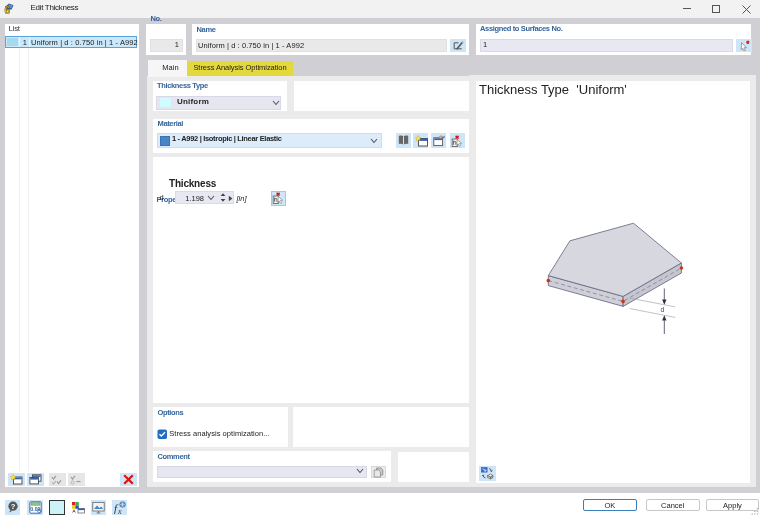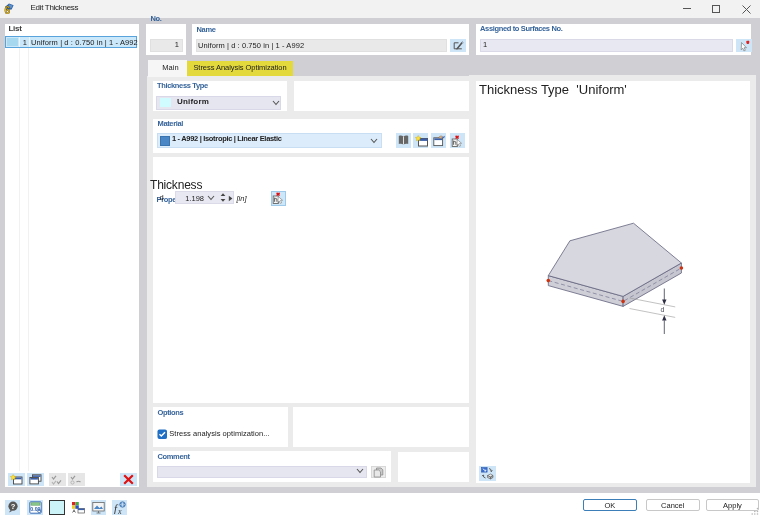--- a/index.html
+++ b/index.html
@@ -38,7 +38,7 @@
 <div class="abs white" style="left:0;top:493px;width:760px;height:26px;"></div>
 
 <div class="abs white" style="left:4.5px;top:24px;width:134.5px;height:463px;"></div>
-<div class="abs" style="left:8.5px;top:23.8px;font-size:8px;font-weight:bold;letter-spacing:-0.3px;color:#3c3c3c;">List</div>
+<div class="abs" style="left:8.5px;top:23.8px;font-size:8px;font-weight:normal;letter-spacing:-0.3px;color:#3c3c3c;">List</div>
 <div class="abs" style="left:18.5px;top:36px;width:1px;height:435px;background:#f1f1f1;"></div>
 <div class="abs" style="left:27.5px;top:36px;width:1px;height:435px;background:#f1f1f1;"></div>
 

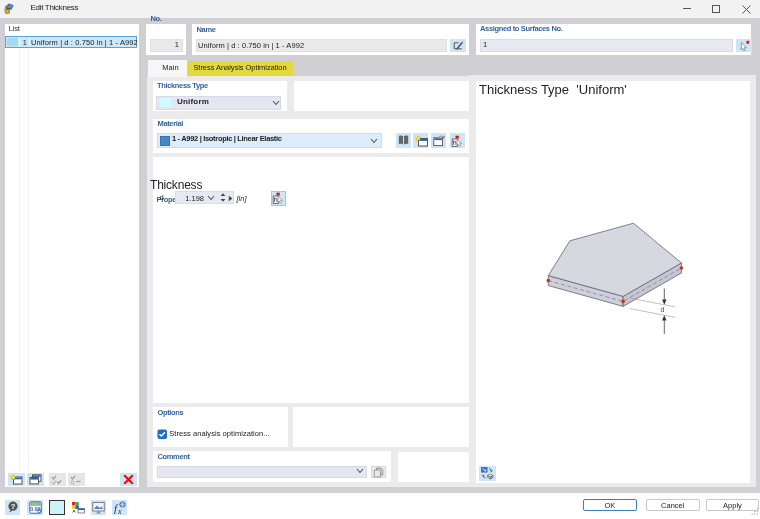--- a/index.html
+++ b/index.html
@@ -157,7 +157,7 @@
 
 <div class="abs white" style="left:152.5px;top:157px;width:316.5px;height:246px;"></div>
 <div class="abs lbl" style="left:156.5px;top:154px;margin-top:41px;">Properties</div>
-<div class="abs" style="left:150px;top:177.9px;font-size:12px;font-weight:normal;letter-spacing:-0.2px;color:#222;">Thickness</div>
+<div class="abs" style="left:169px;top:177.9px;font-size:10px;font-weight:bold;letter-spacing:-0.2px;color:#222;">Thickness</div>
 <div class="abs txt" style="left:159.5px;top:193px;">d</div>
 <div class="abs" style="left:175px;top:191.4px;width:58.5px;height:12.5px;background:#e8e8f3;border:1px solid #dadae8;"></div>
 <div class="abs txt" style="left:175px;top:194px;width:29px;text-align:right;">1.198</div>

